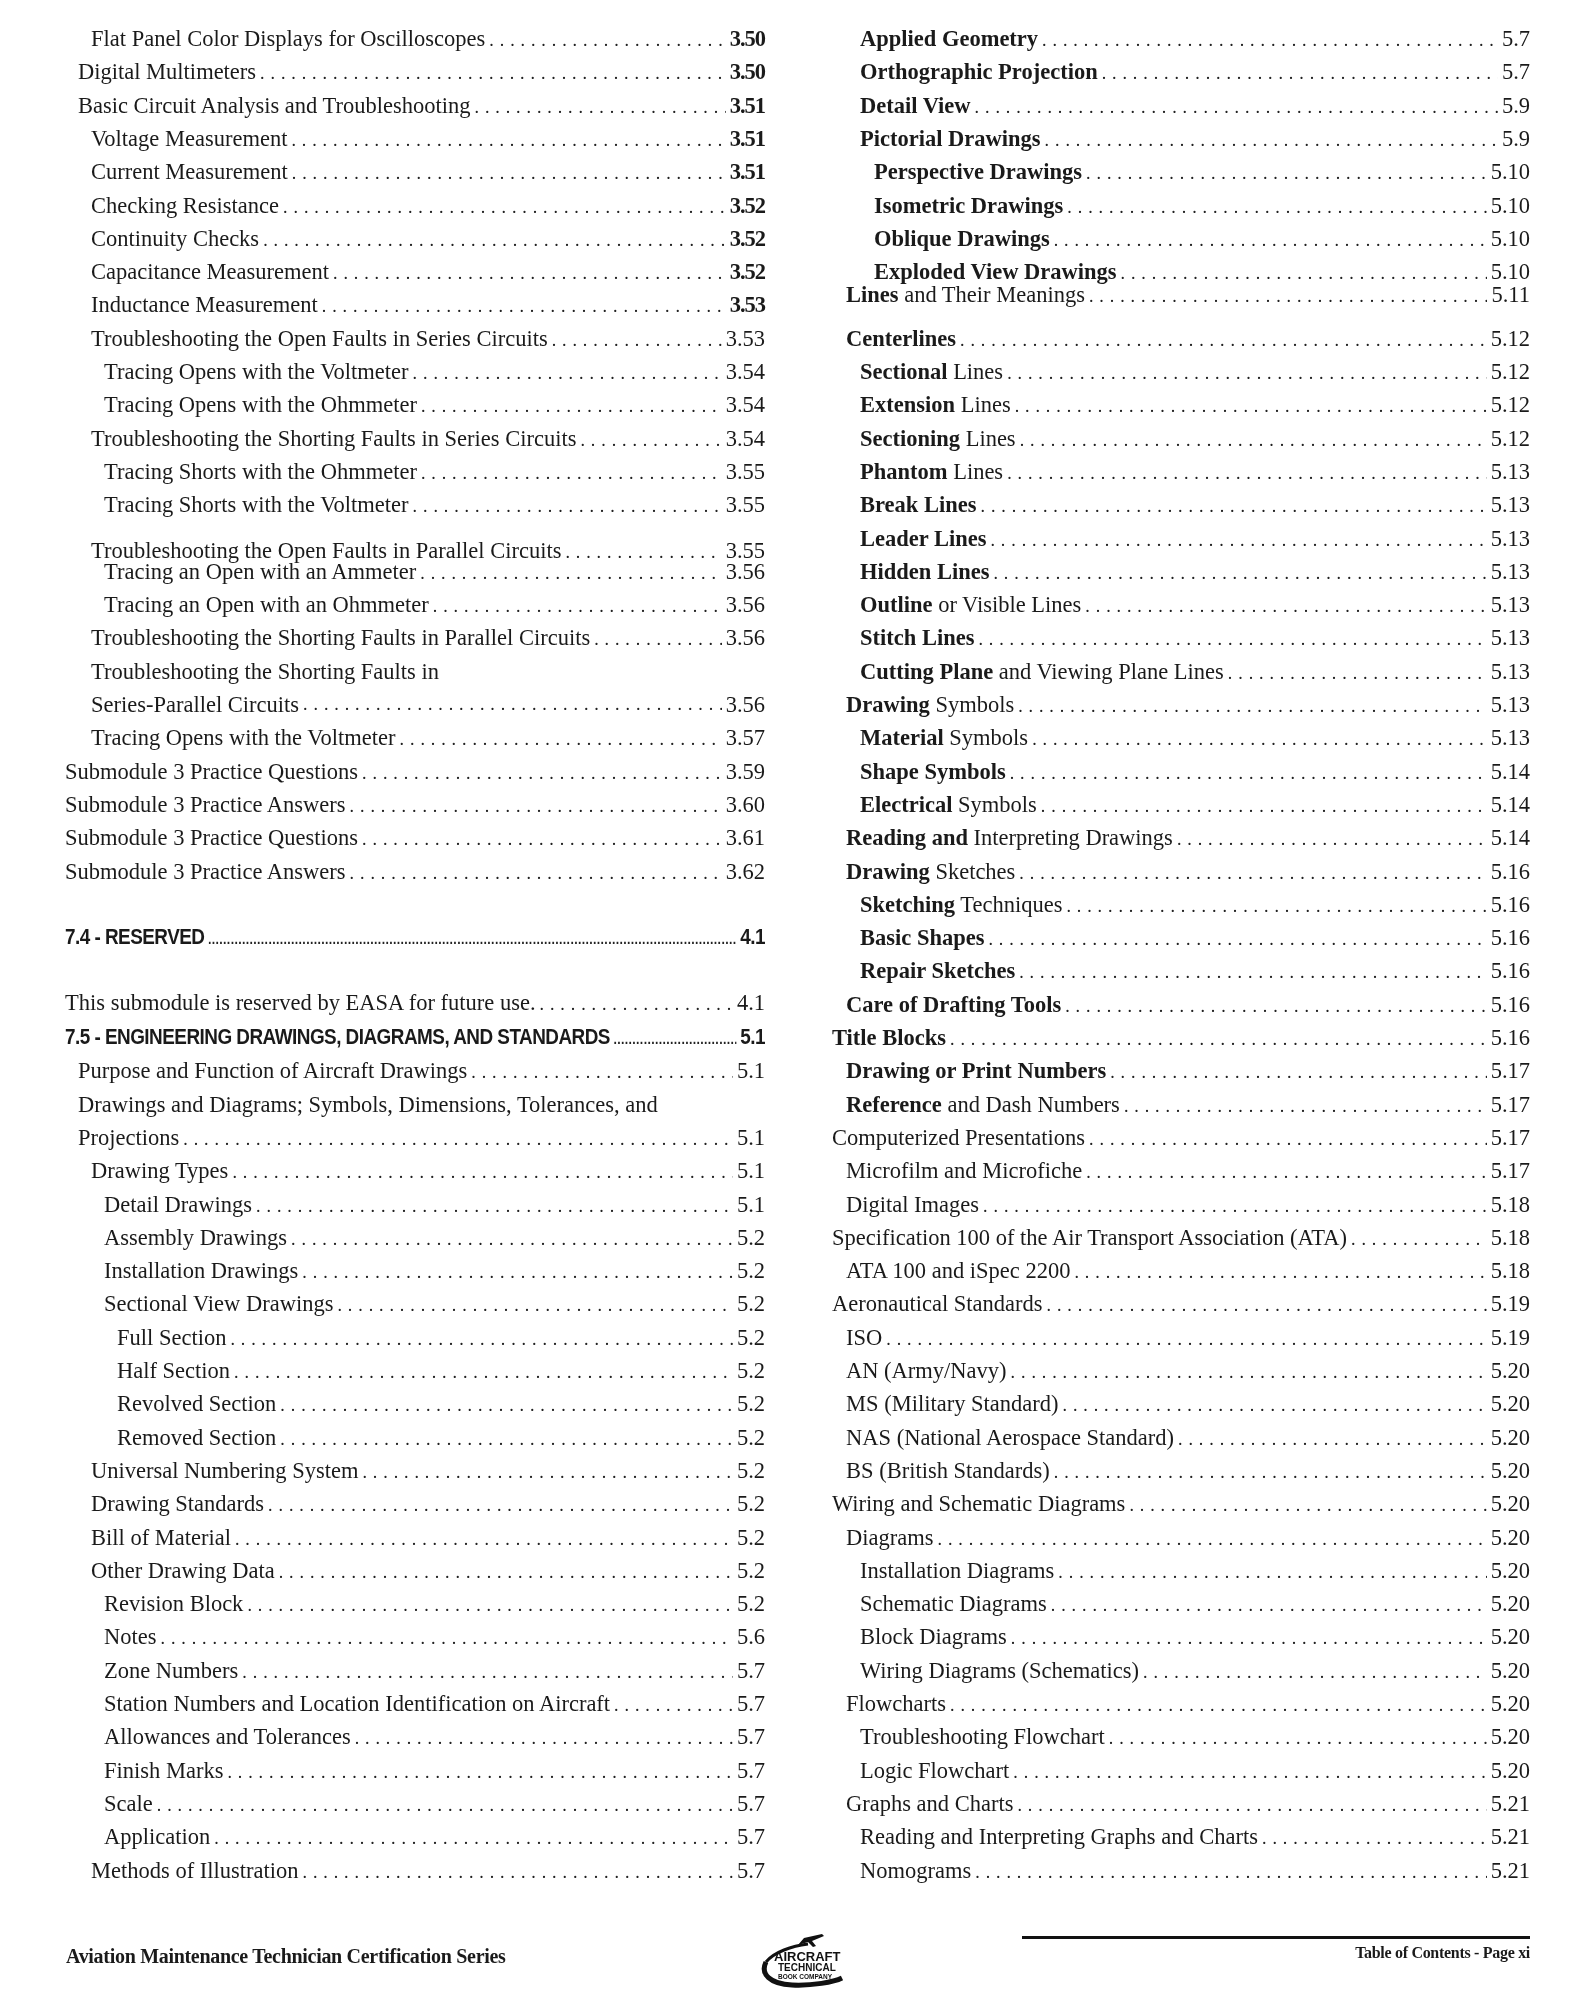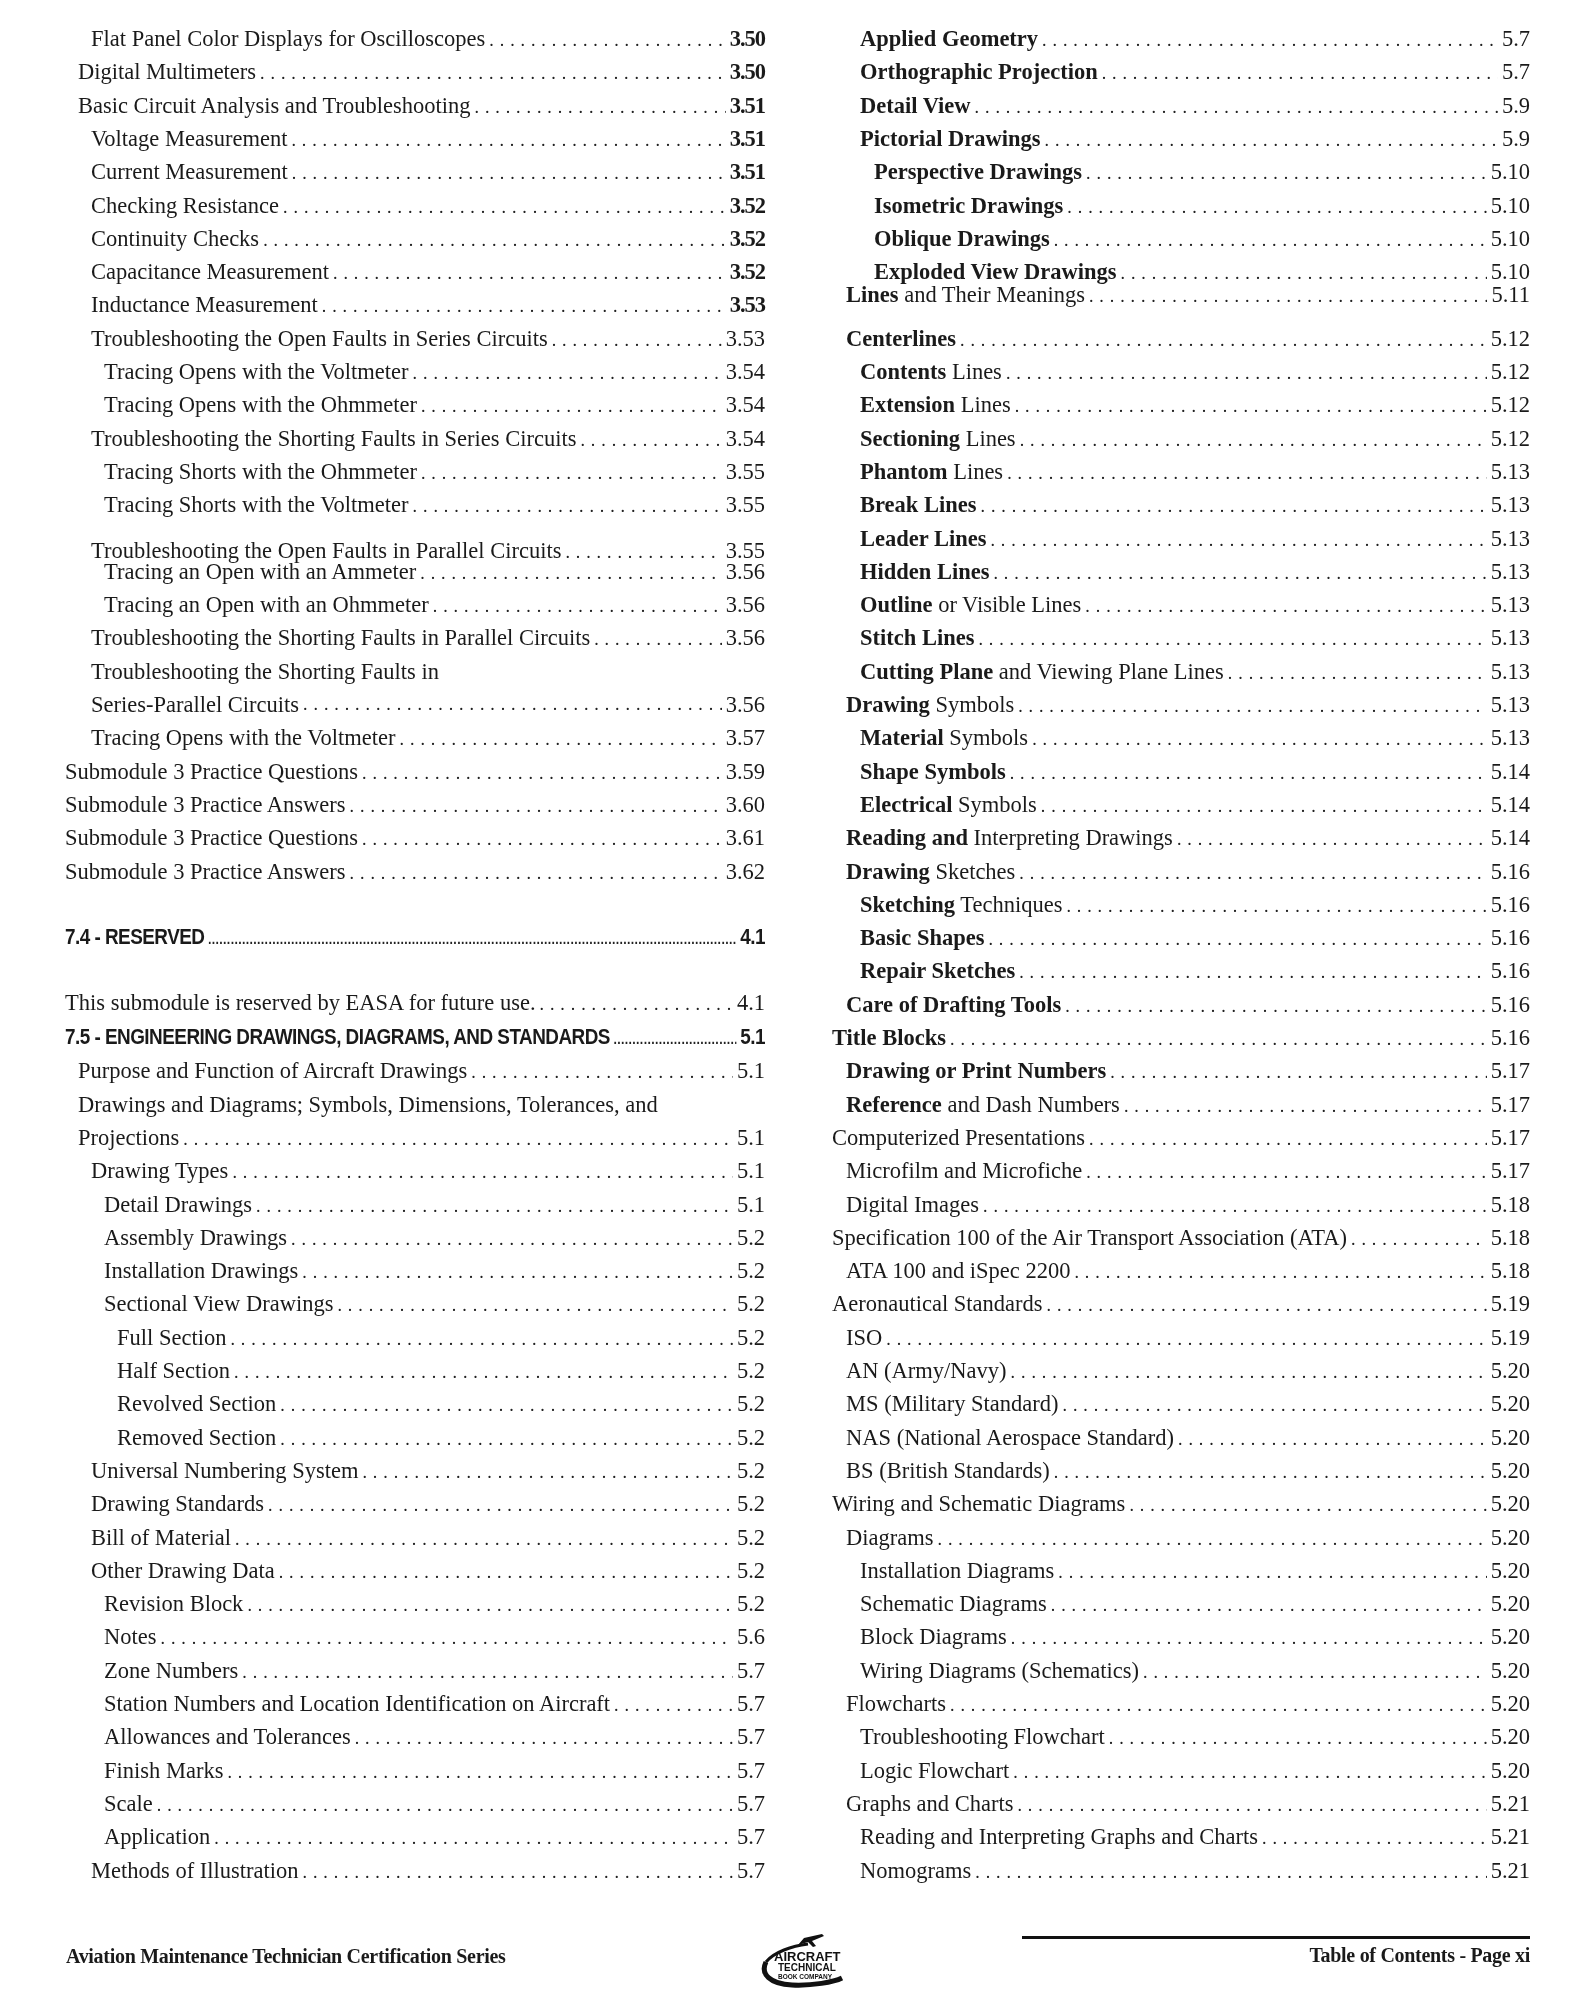--- a/index.html
+++ b/index.html
@@ -356,7 +356,7 @@
       <span class="page">5.12</span>
     </div>
     <div class="row" style="left: 80px; width: 670px; top: 355px;">
-      <span class="label"><b>Contents</b><span> Lines</span></span>
+      <span class="label"><b>Sectional</b><span> Lines</span></span>
       <span class="leader"></span>
       <span class="page">5.12</span>
     </div>

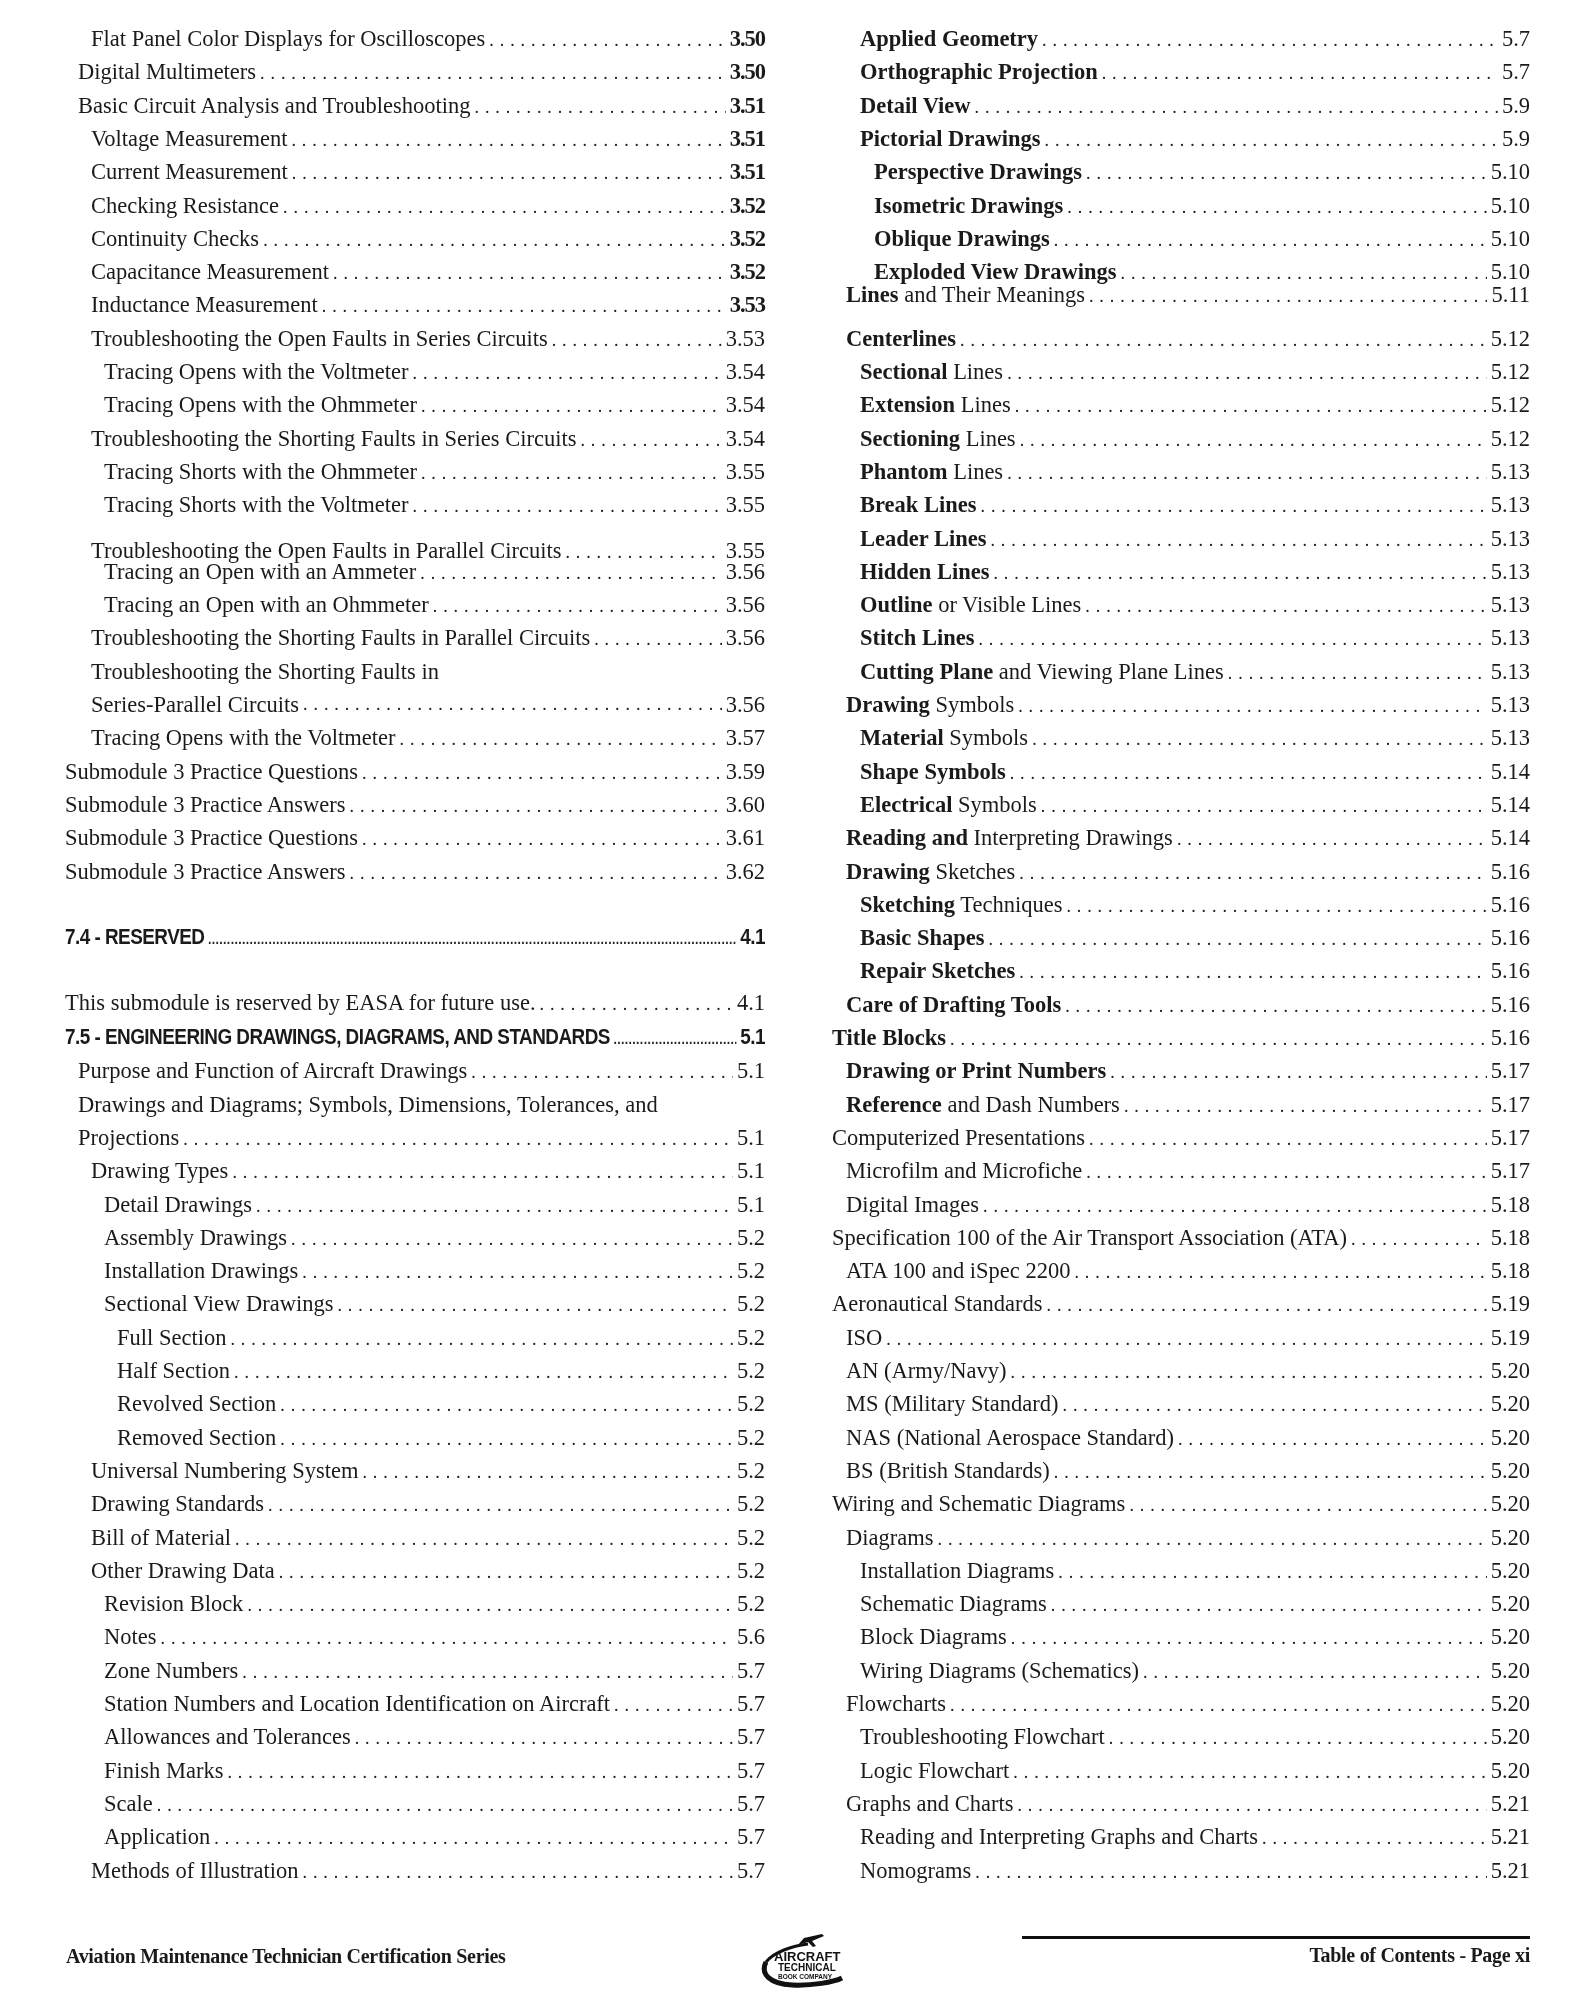--- a/index.html
+++ b/index.html
@@ -25,7 +25,7 @@
   #footer-left { position: absolute; left: 66px; top: 1945px; font-size: 20px; font-weight: 700;
                  letter-spacing: -0.3px; }
   #footer-rule { position: absolute; left: 1022px; top: 1936px; width: 508px; height: 3px; background: #111; }
-  #footer-right { position: absolute; right: 44px; top: 1944px; font-size: 20px; font-weight: 700;
+  #footer-right { position: absolute; right: 44px; top: 1944px; font-size: 16px; font-weight: 700;
                   letter-spacing: -0.3px; }
   #logo { position: absolute; left: 752px; top: 1932px; width: 95px; height: 56px; }
 </style>

